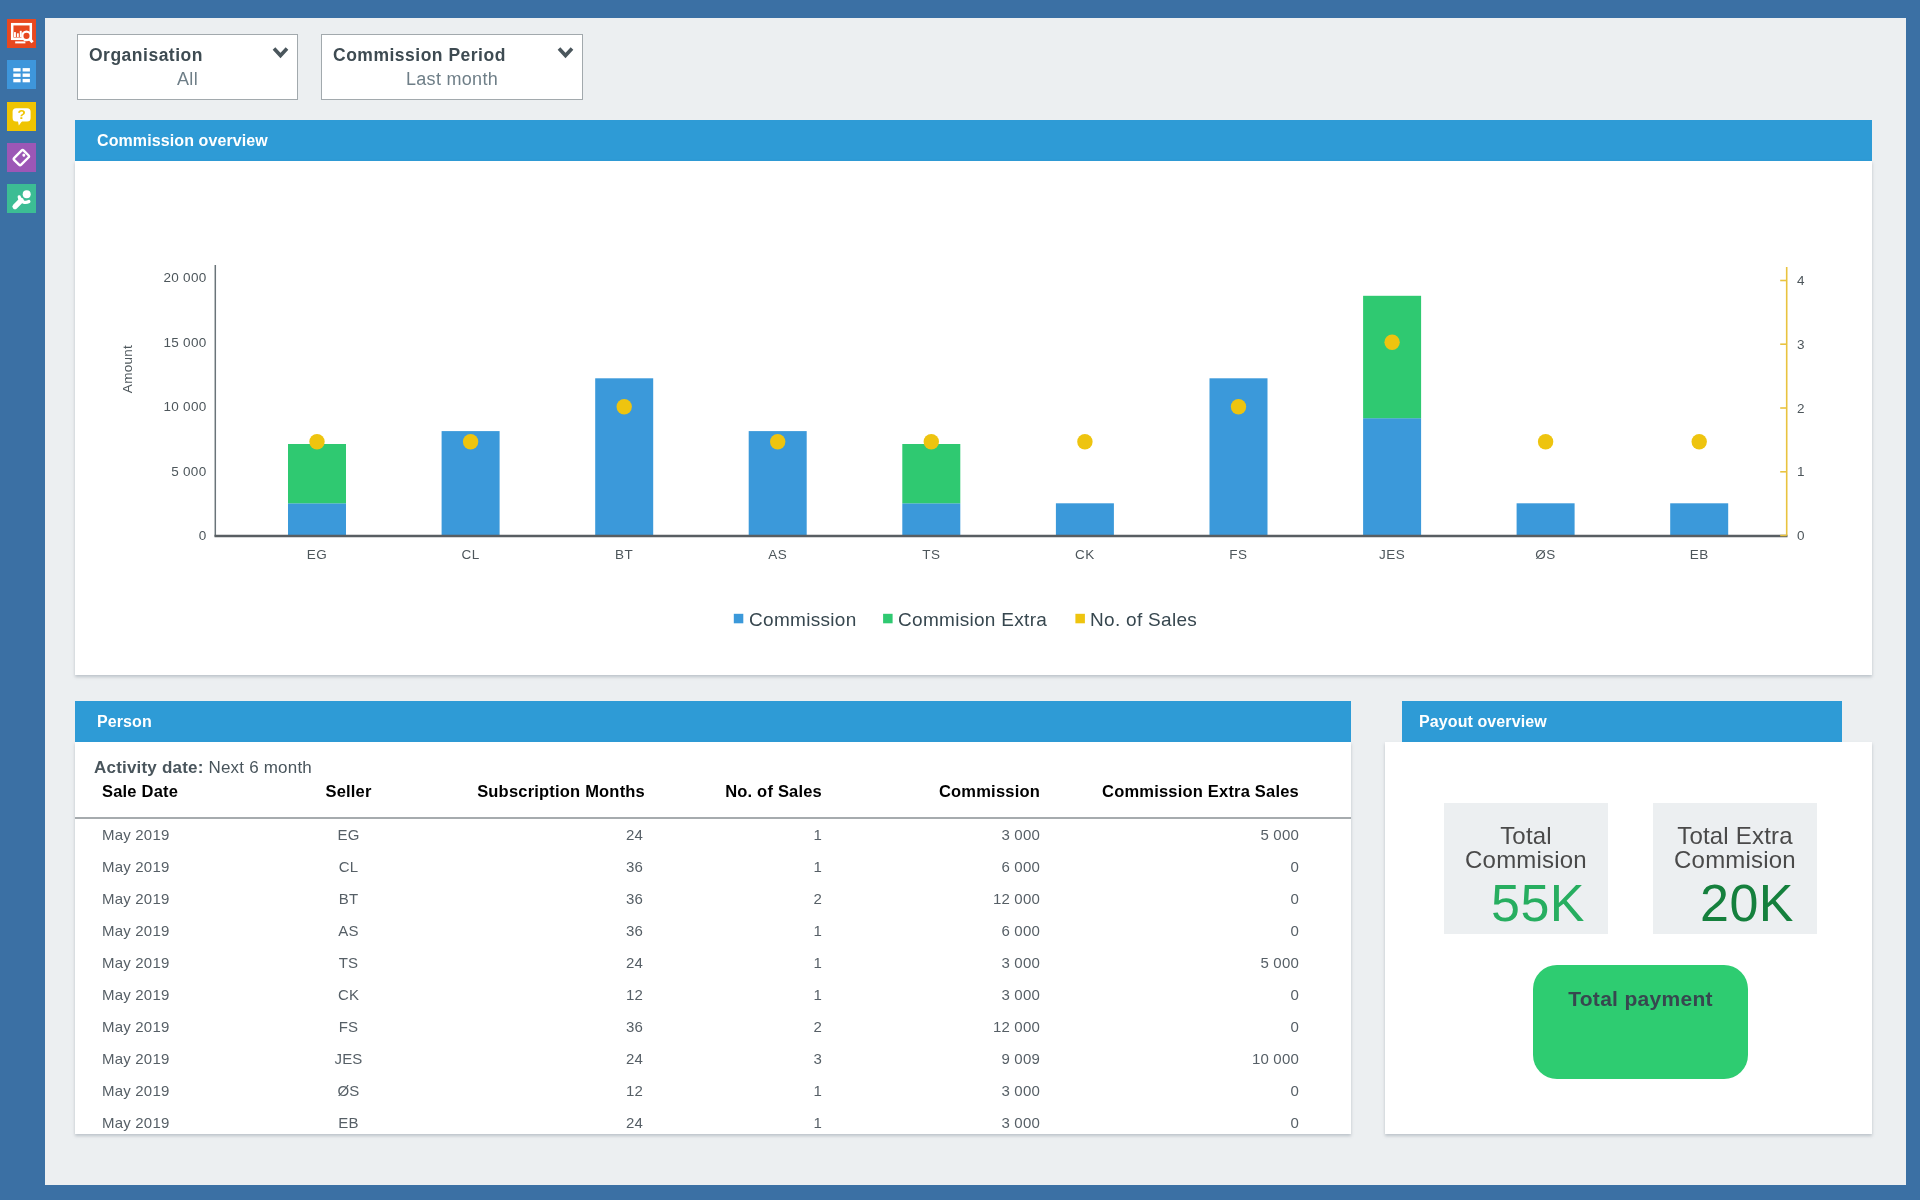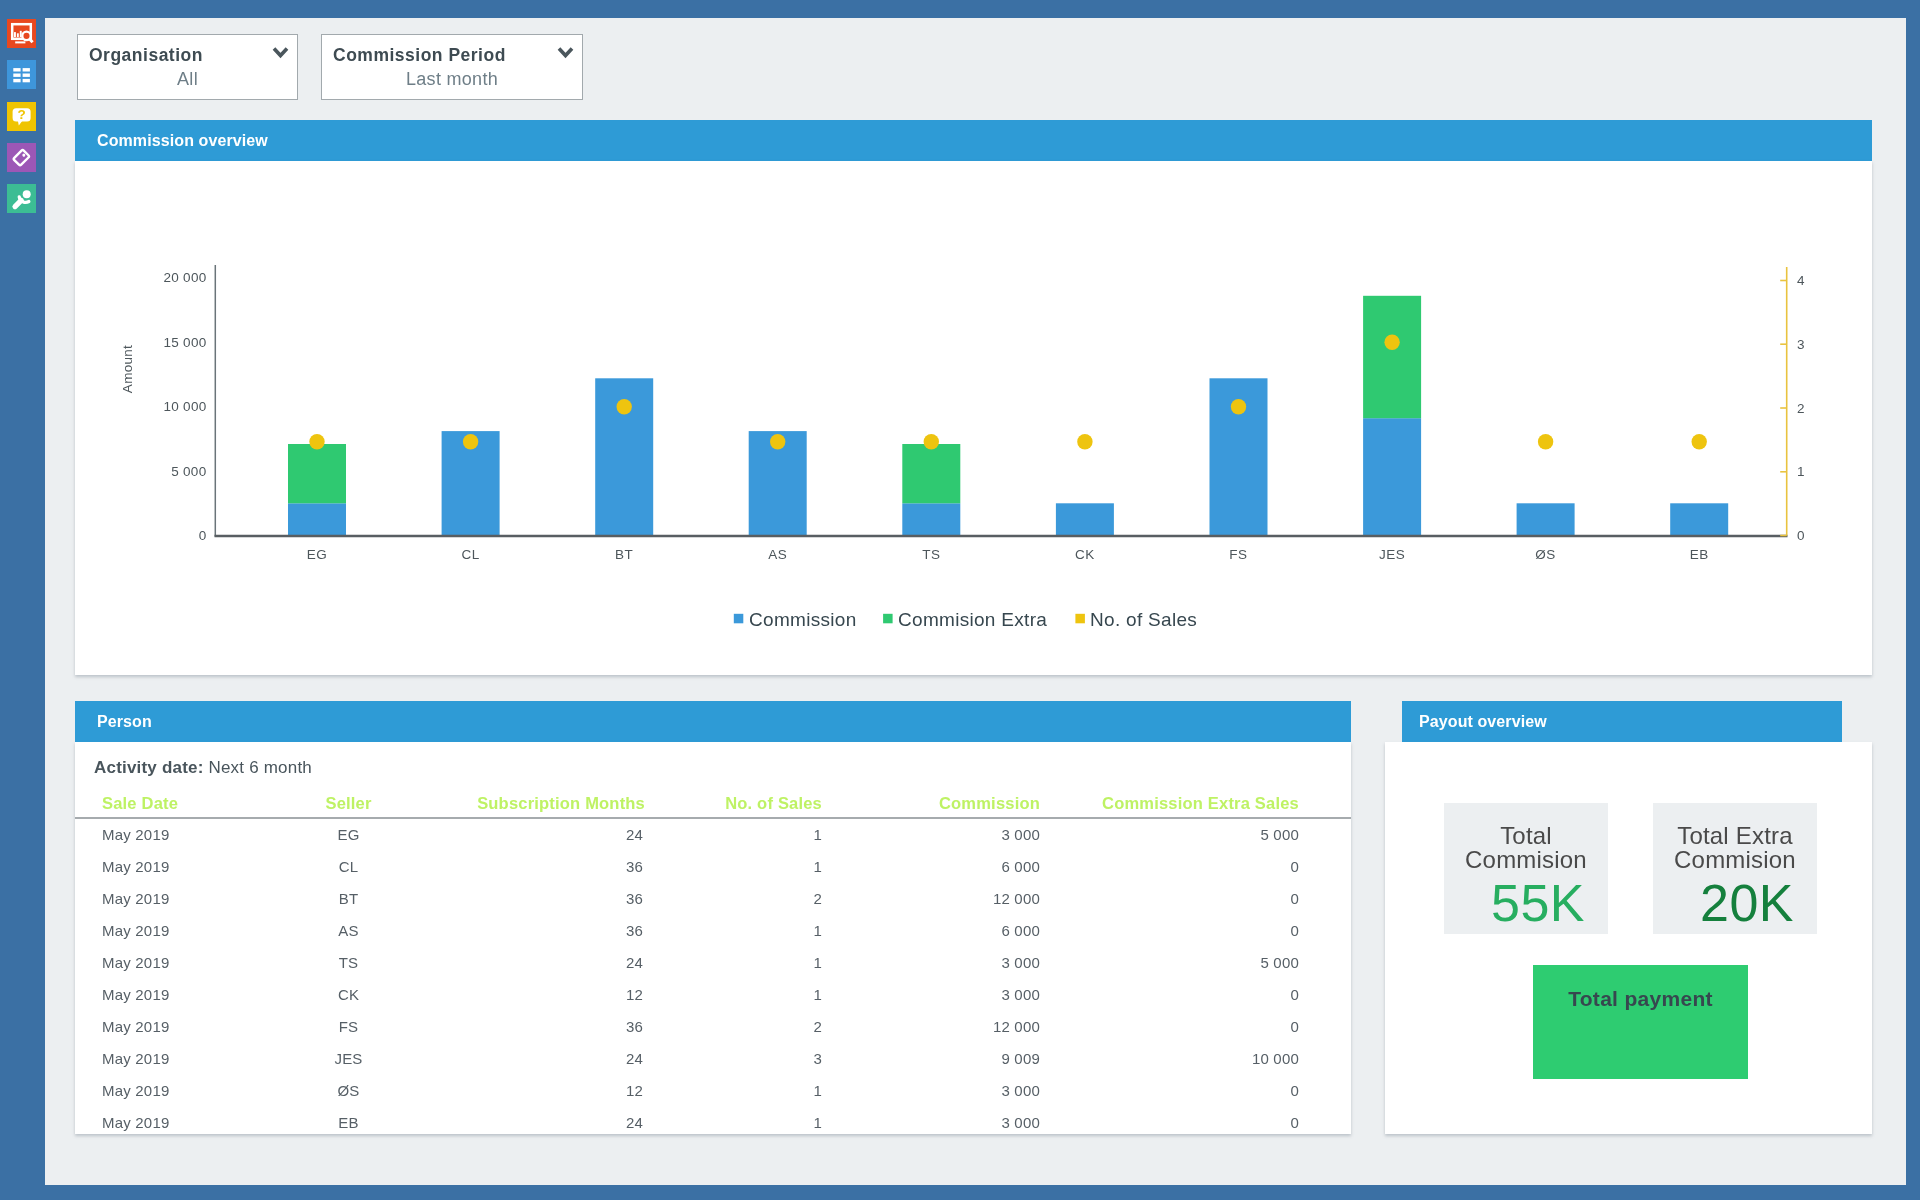--- a/index.html
+++ b/index.html
@@ -16,7 +16,7 @@
   .dd .val { position:absolute; left:0; right:0; top:34px; text-align:center; font-size:18px; color:#6E7E87; letter-spacing:0.3px; }
   .dd svg { position:absolute; right:8px; top:11px; }
 
-  #ptable th { font-size:16.5px; font-weight:bold; color:#bef264; height:38px; vertical-align:bottom; padding-bottom:4px; letter-spacing:0.2px; }
+  #ptable th { font-size:16.5px; font-weight:bold; color:#000000; height:38px; vertical-align:bottom; padding-bottom:16px; letter-spacing:0.2px; }
   #ptable td { font-size:15px; color:#565F66; height:32px; letter-spacing:0.2px; }
   #ptable thead tr { border-bottom:2px solid #A6ABAE; }
   #ptable .c1 { text-align:left; padding-left:27px; }

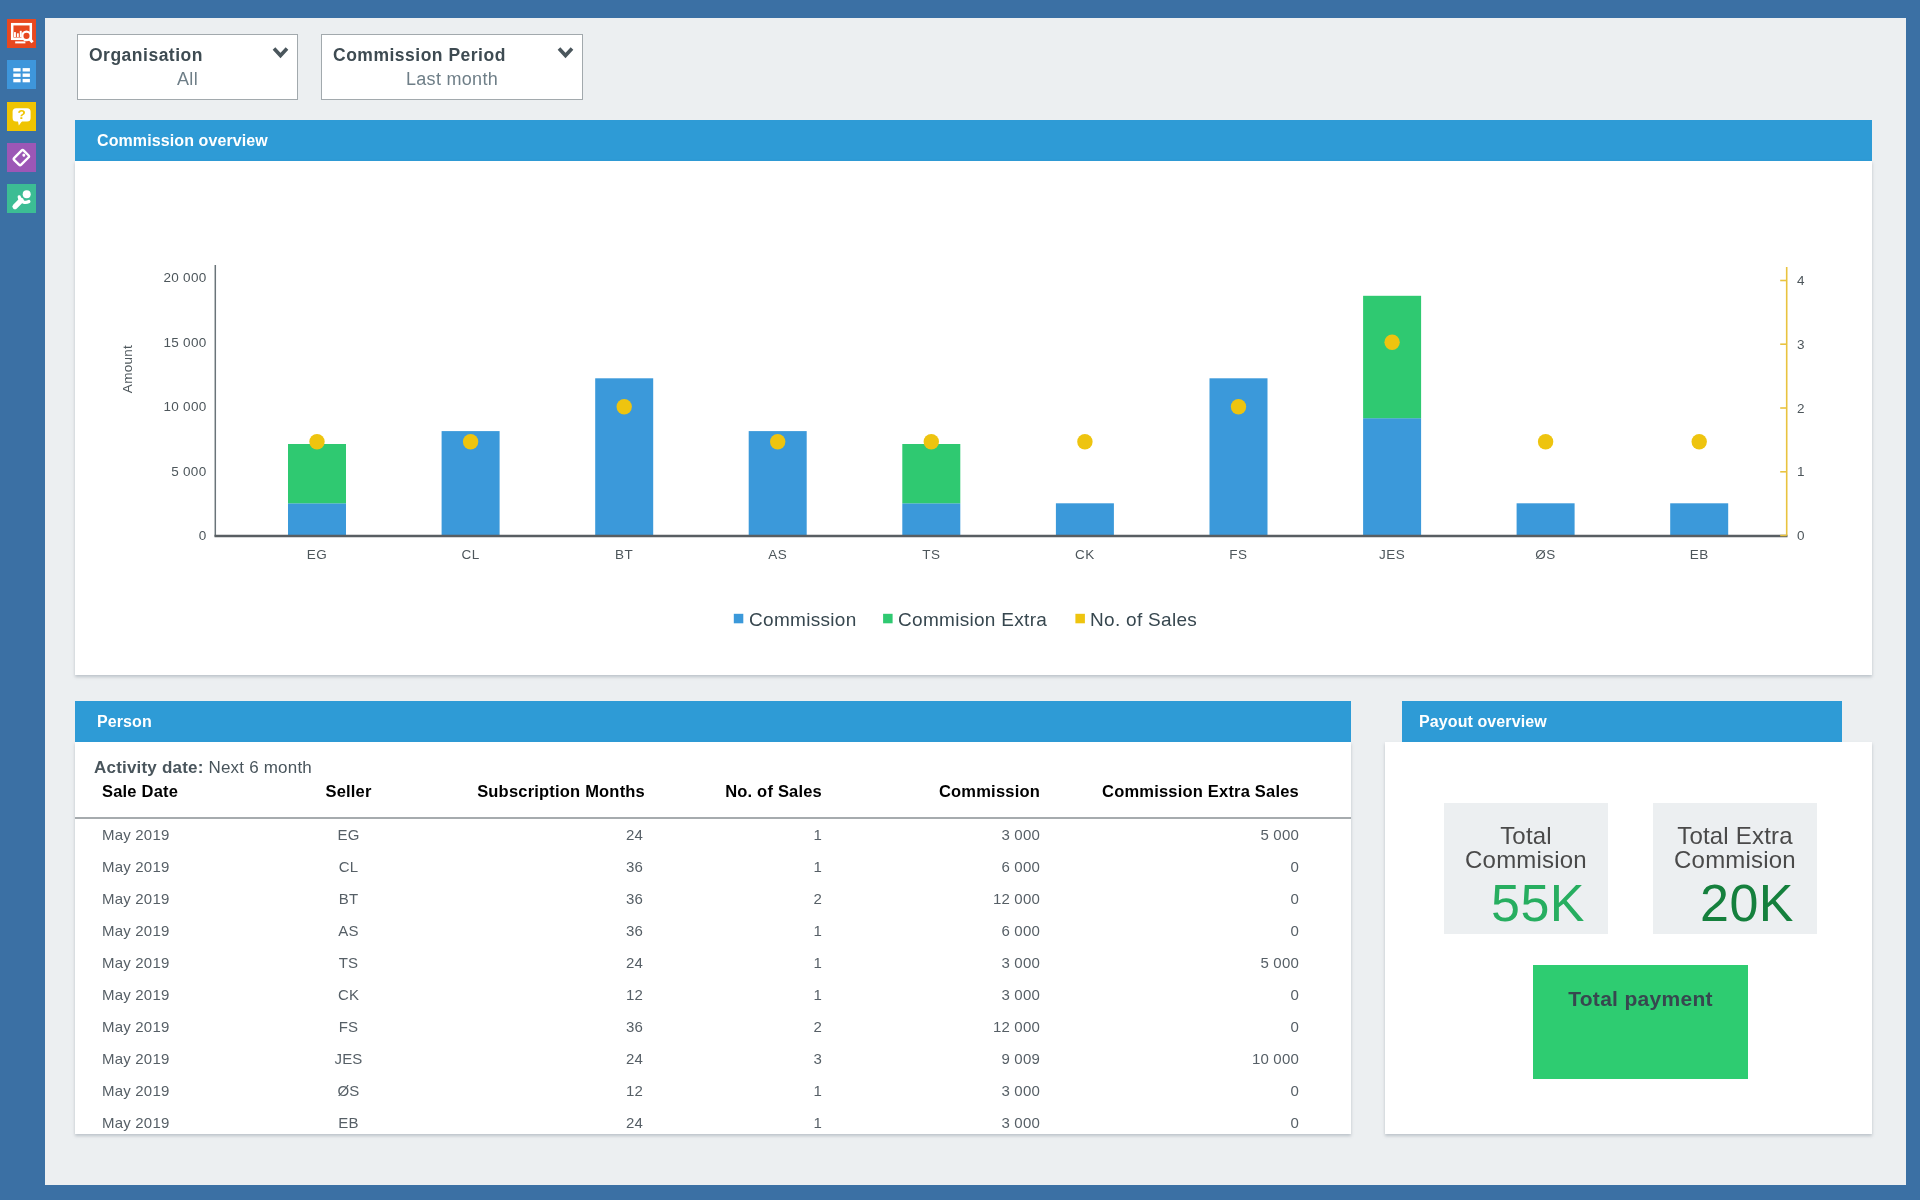--- a/index.html
+++ b/index.html
@@ -283,7 +283,7 @@
     <div class="pbl">Total Extra<br>Commision</div>
     <div class="pbn" style="color:#15803d;">20K</div>
   </div>
-  <div style="position:absolute; left:1533px; top:965px; width:215px; height:114px; background:#2ECC71; text-align:center;">
+  <div style="position:absolute; left:1533px; top:965px; width:215px; height:114px; background:#2ECC71; text-align:center;border-radius:24px;">
     <div style="margin-top:22px; font-size:21px; font-weight:bold; color:#37474F; letter-spacing:0.3px;">Total payment</div>
   </div>
 

